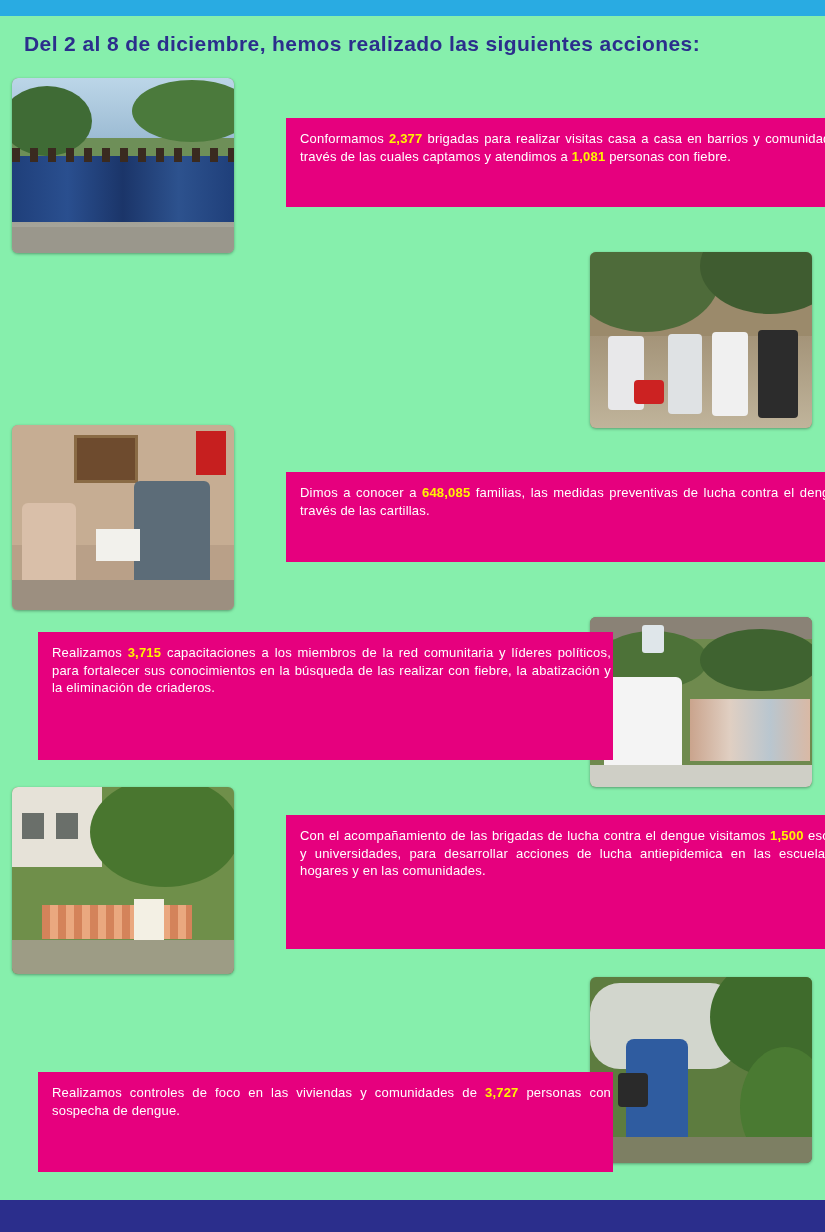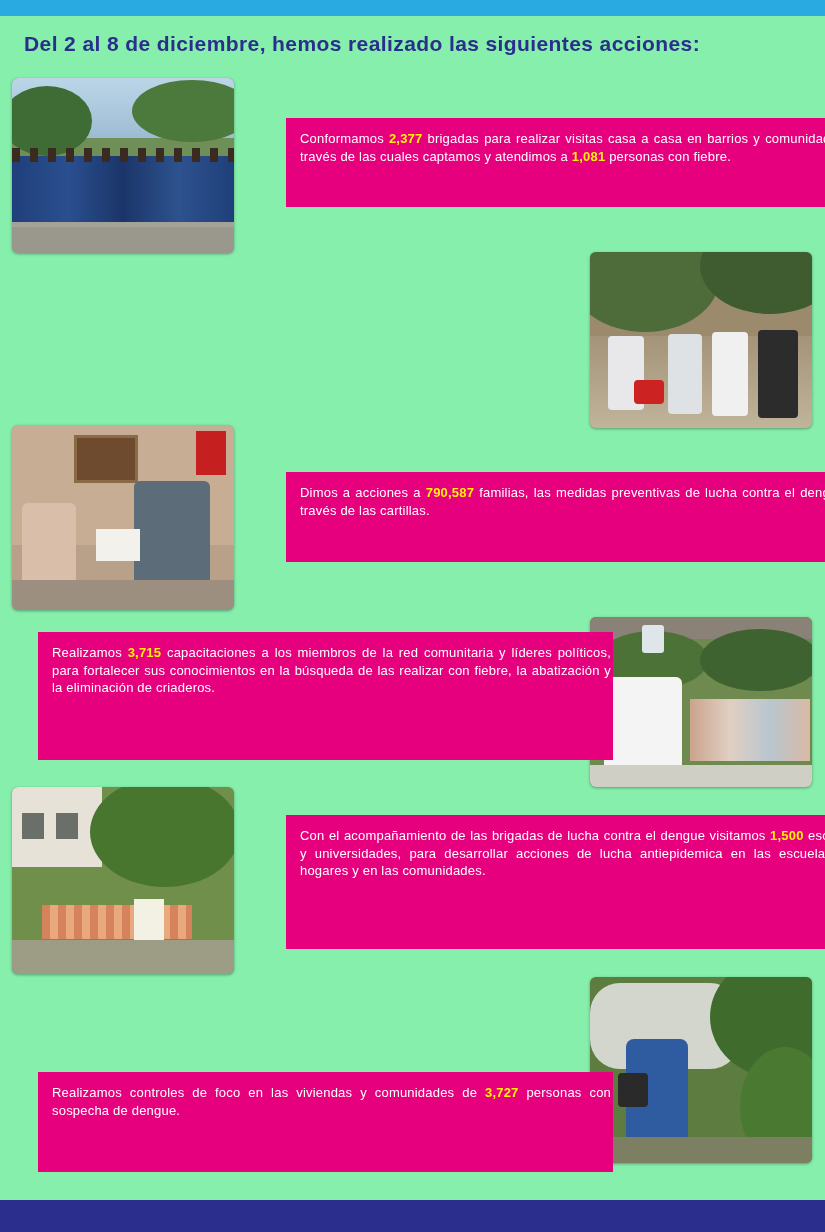--- a/index.html
+++ b/index.html
@@ -124,7 +124,7 @@
   </div>
 
   <div class="textbox" style="left:248px; top:472px; width:577px; height:90px;">
-    <span>Dimos a acciones a </span><span class="num">790,587</span><span> familias, las medidas preventivas de lucha contra el dengue, a través de las cartillas.</span>
+    <span>Dimos a conocer a </span><span class="num">790,587</span><span> familias, las medidas preventivas de lucha contra el dengue, a través de las cartillas.</span>
   </div>
 
   <div class="photo" style="left:590px; top:617px; width:222px; height:170px; background:#6f8a4e;">

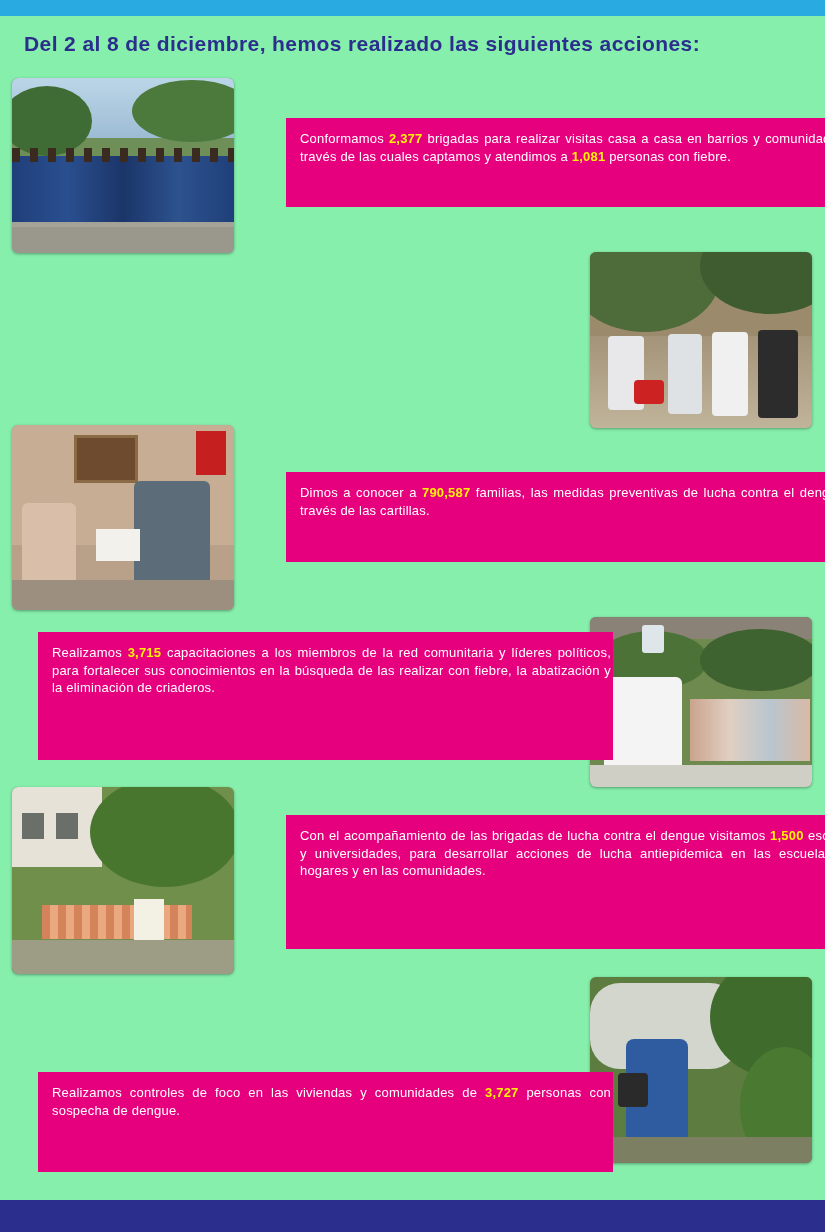--- a/index.html
+++ b/index.html
@@ -124,7 +124,7 @@
   </div>
 
   <div class="textbox" style="left:248px; top:472px; width:577px; height:90px;">
-    <span>Dimos a conocer a </span><span class="num">790,587</span><span> familias, las medidas preventivas de lucha contra el dengue, a través de las cartillas.</span>
+    <span>Dimos a conocer a </span><span class="num">648,085</span><span> familias, las medidas preventivas de lucha contra el dengue, a través de las cartillas.</span>
   </div>
 
   <div class="photo" style="left:590px; top:617px; width:222px; height:170px; background:#6f8a4e;">

